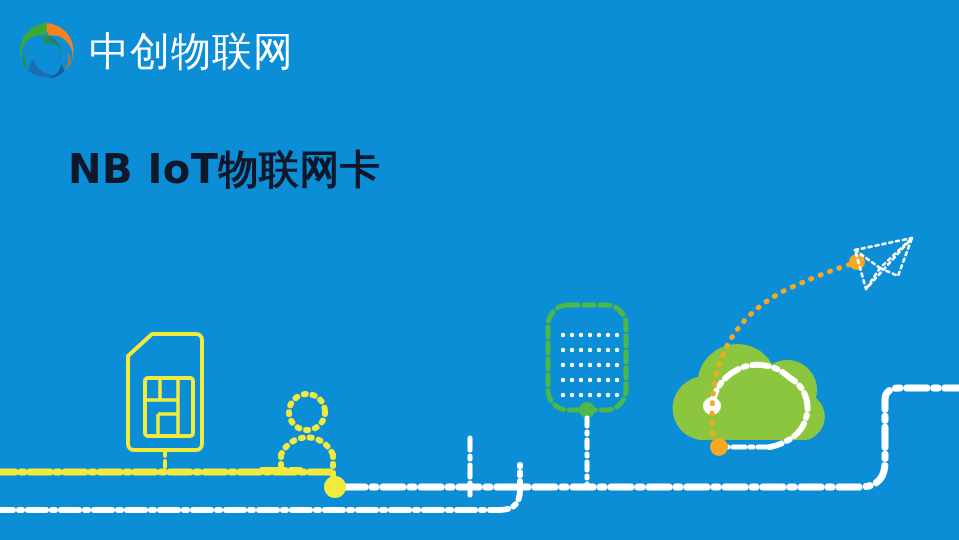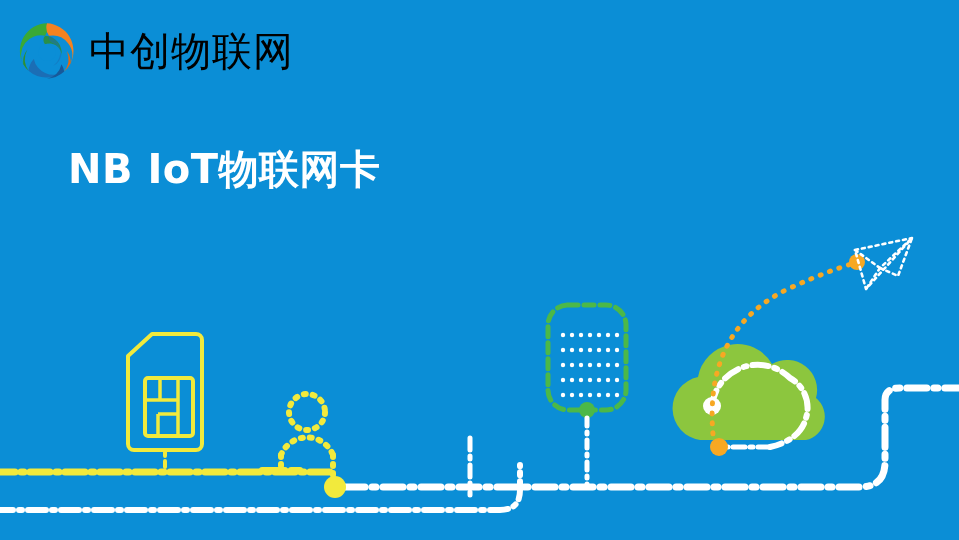--- a/index.html
+++ b/index.html
@@ -34,7 +34,7 @@
   #logo-wordmark {
     font-size: 40px;
     line-height: 1;
-    color: #000000;
+    color: #ffffff;
     letter-spacing: 1px;
     font-family: "DejaVu Sans", sans-serif;
     white-space: nowrap;

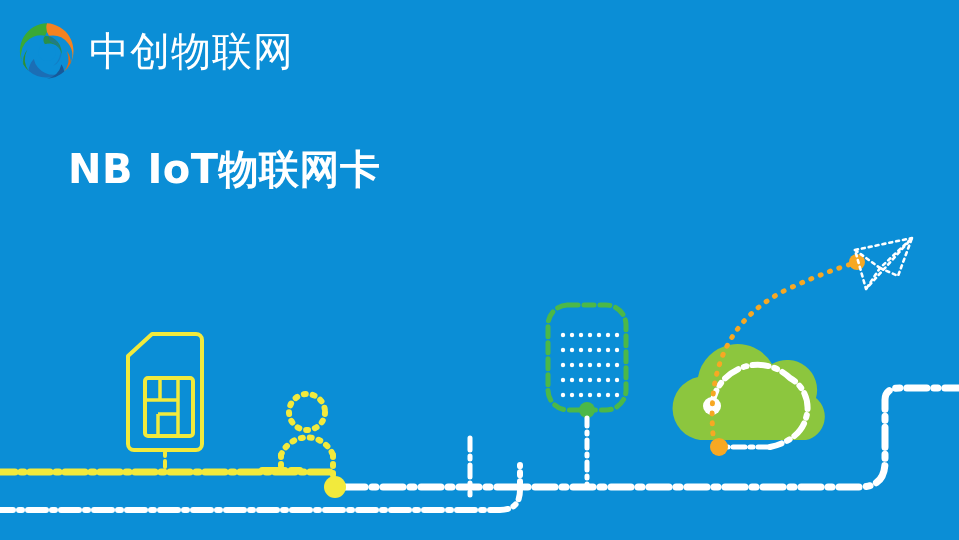--- a/index.html
+++ b/index.html
@@ -47,7 +47,7 @@
     top: 142px;
     font-size: 40px;
     font-weight: bold;
-    color: #ffffff;
+    color: #0f172a;
     letter-spacing: 0.5px;
     white-space: nowrap;
     font-family: "DejaVu Sans", sans-serif;

